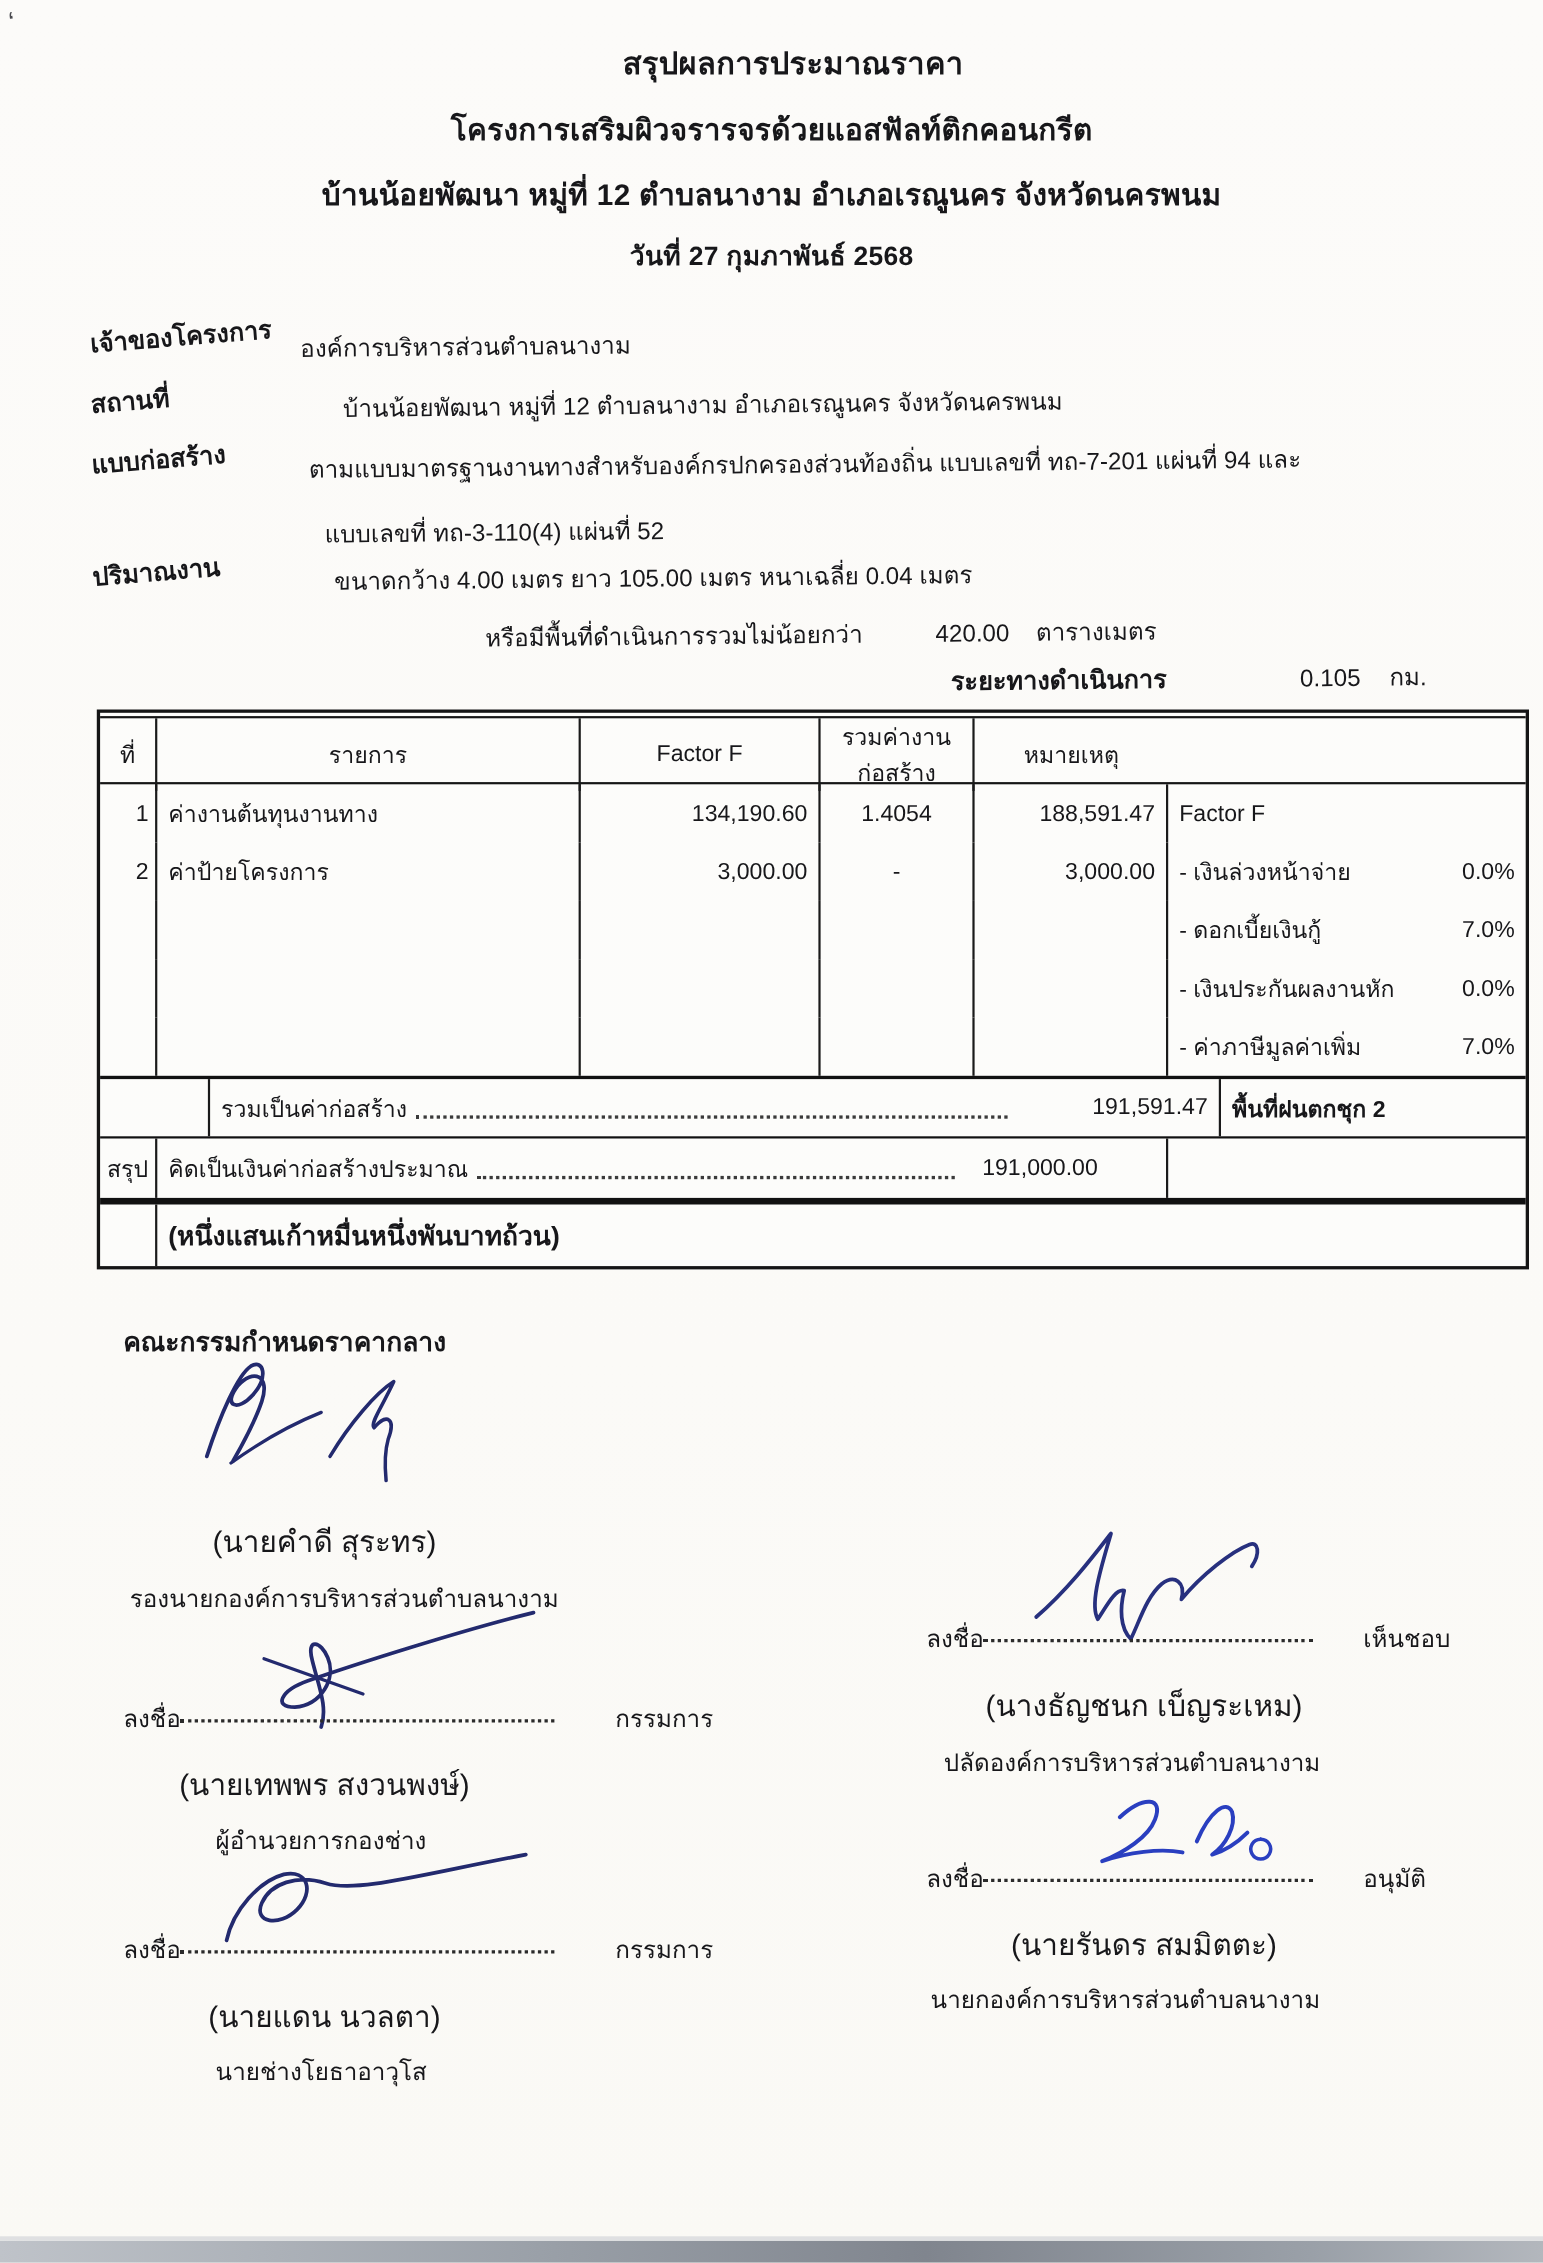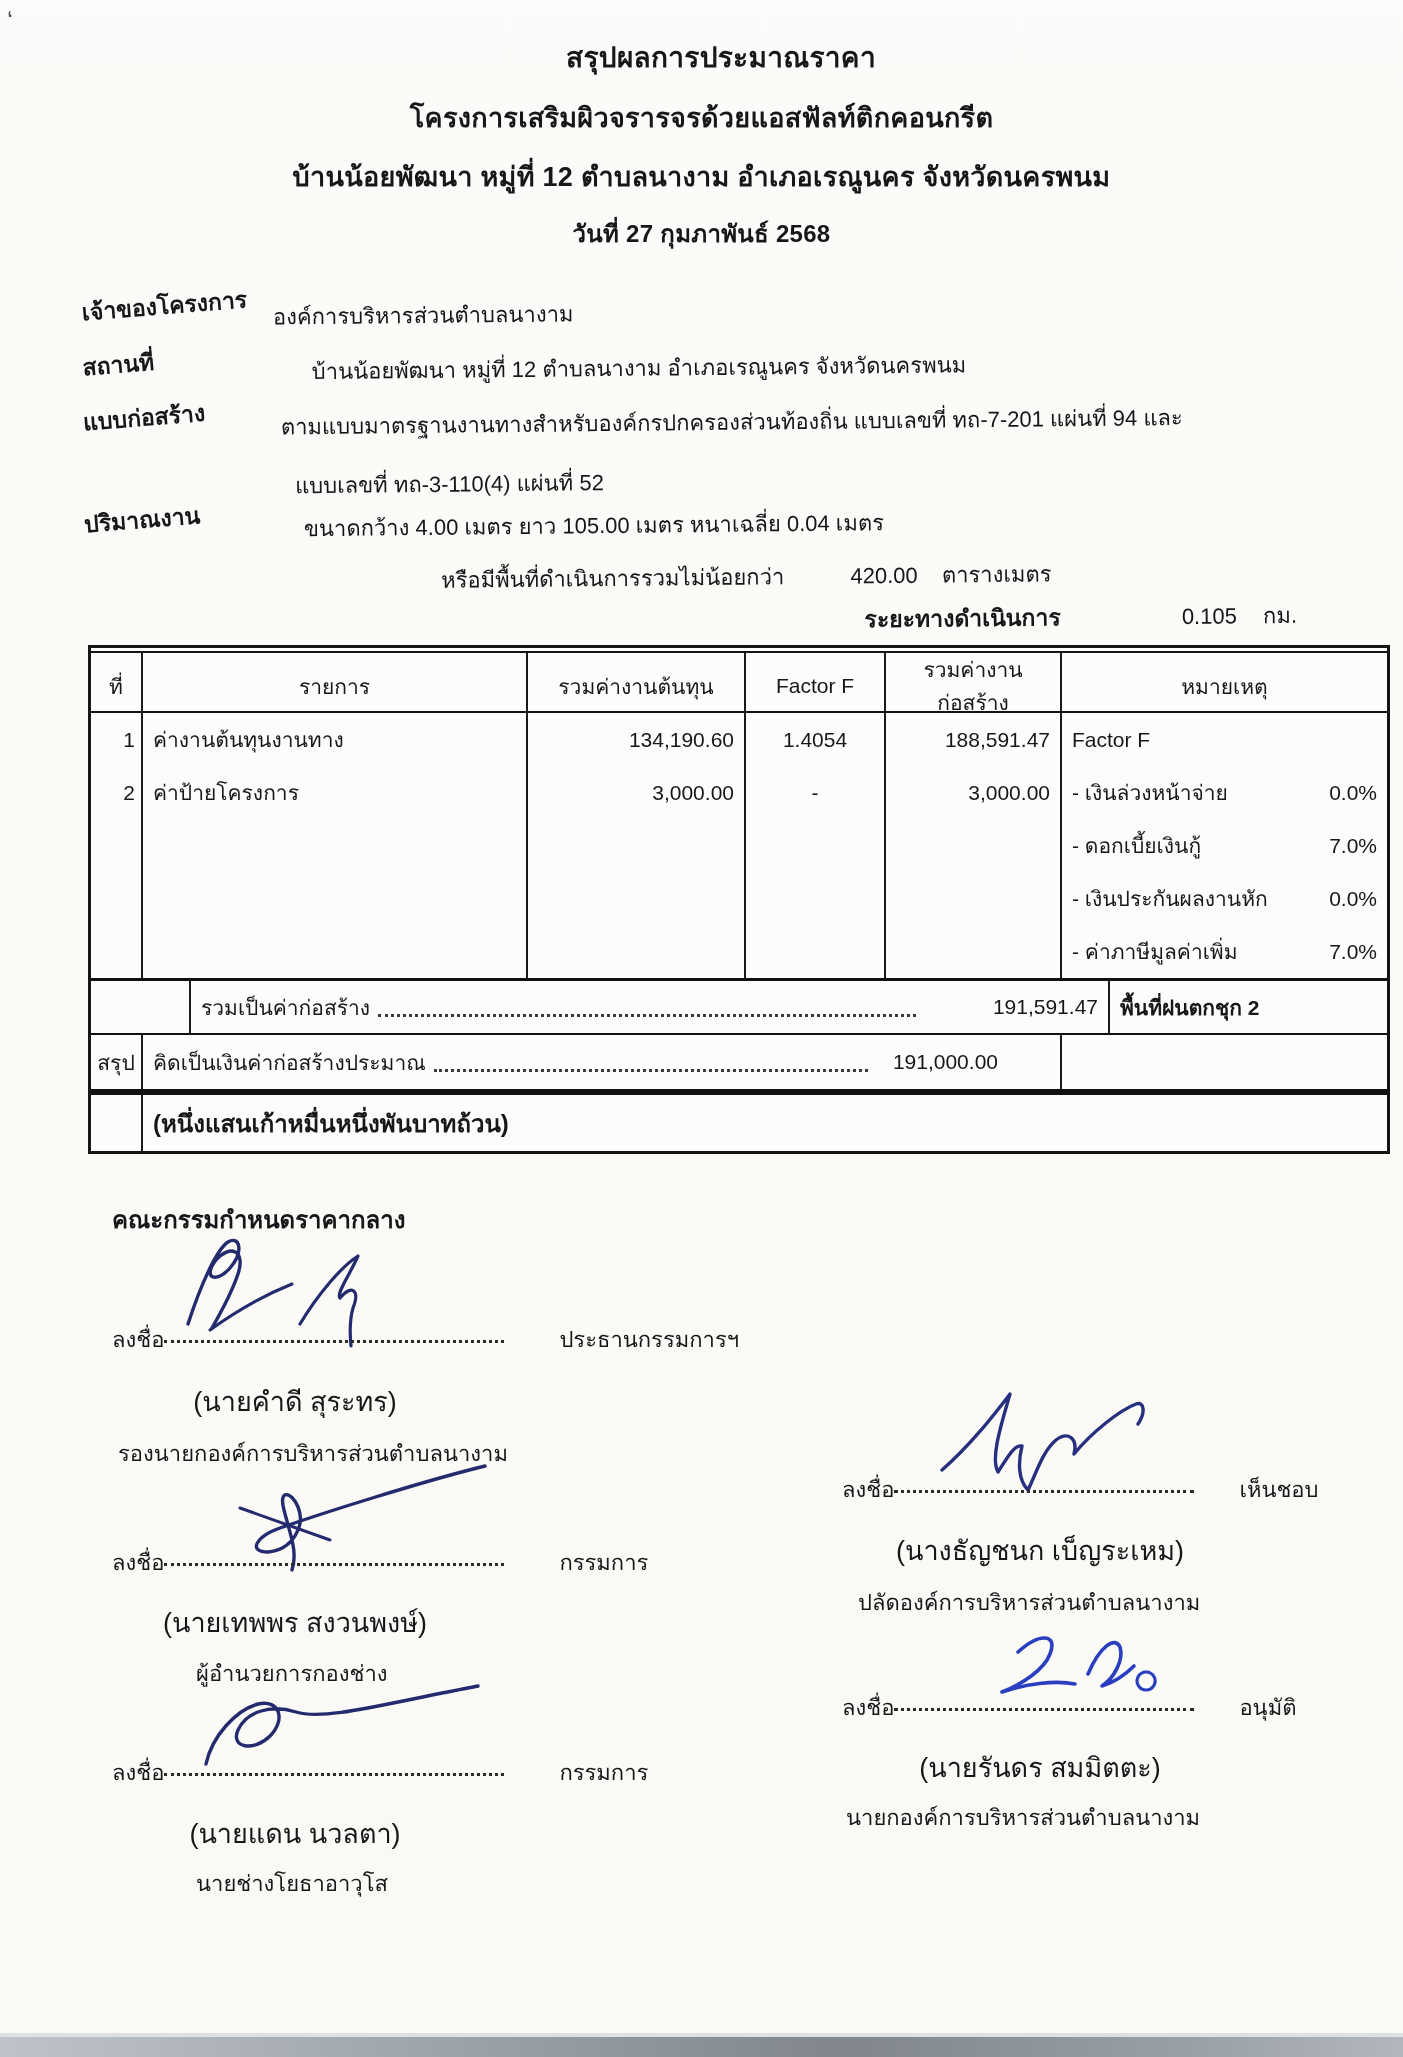--- a/index.html
+++ b/index.html
@@ -124,7 +124,6 @@
     <div class="tr thead">
       <div class="td no-center">ที่</div>
       <div class="td">รายการ</div>
-      <div class="td">รวมค่างานต้นทุน</div>
       <div class="td">Factor F</div>
       <div class="td">รวมค่างานก่อสร้าง</div>
       <div class="td">หมายเหตุ</div>

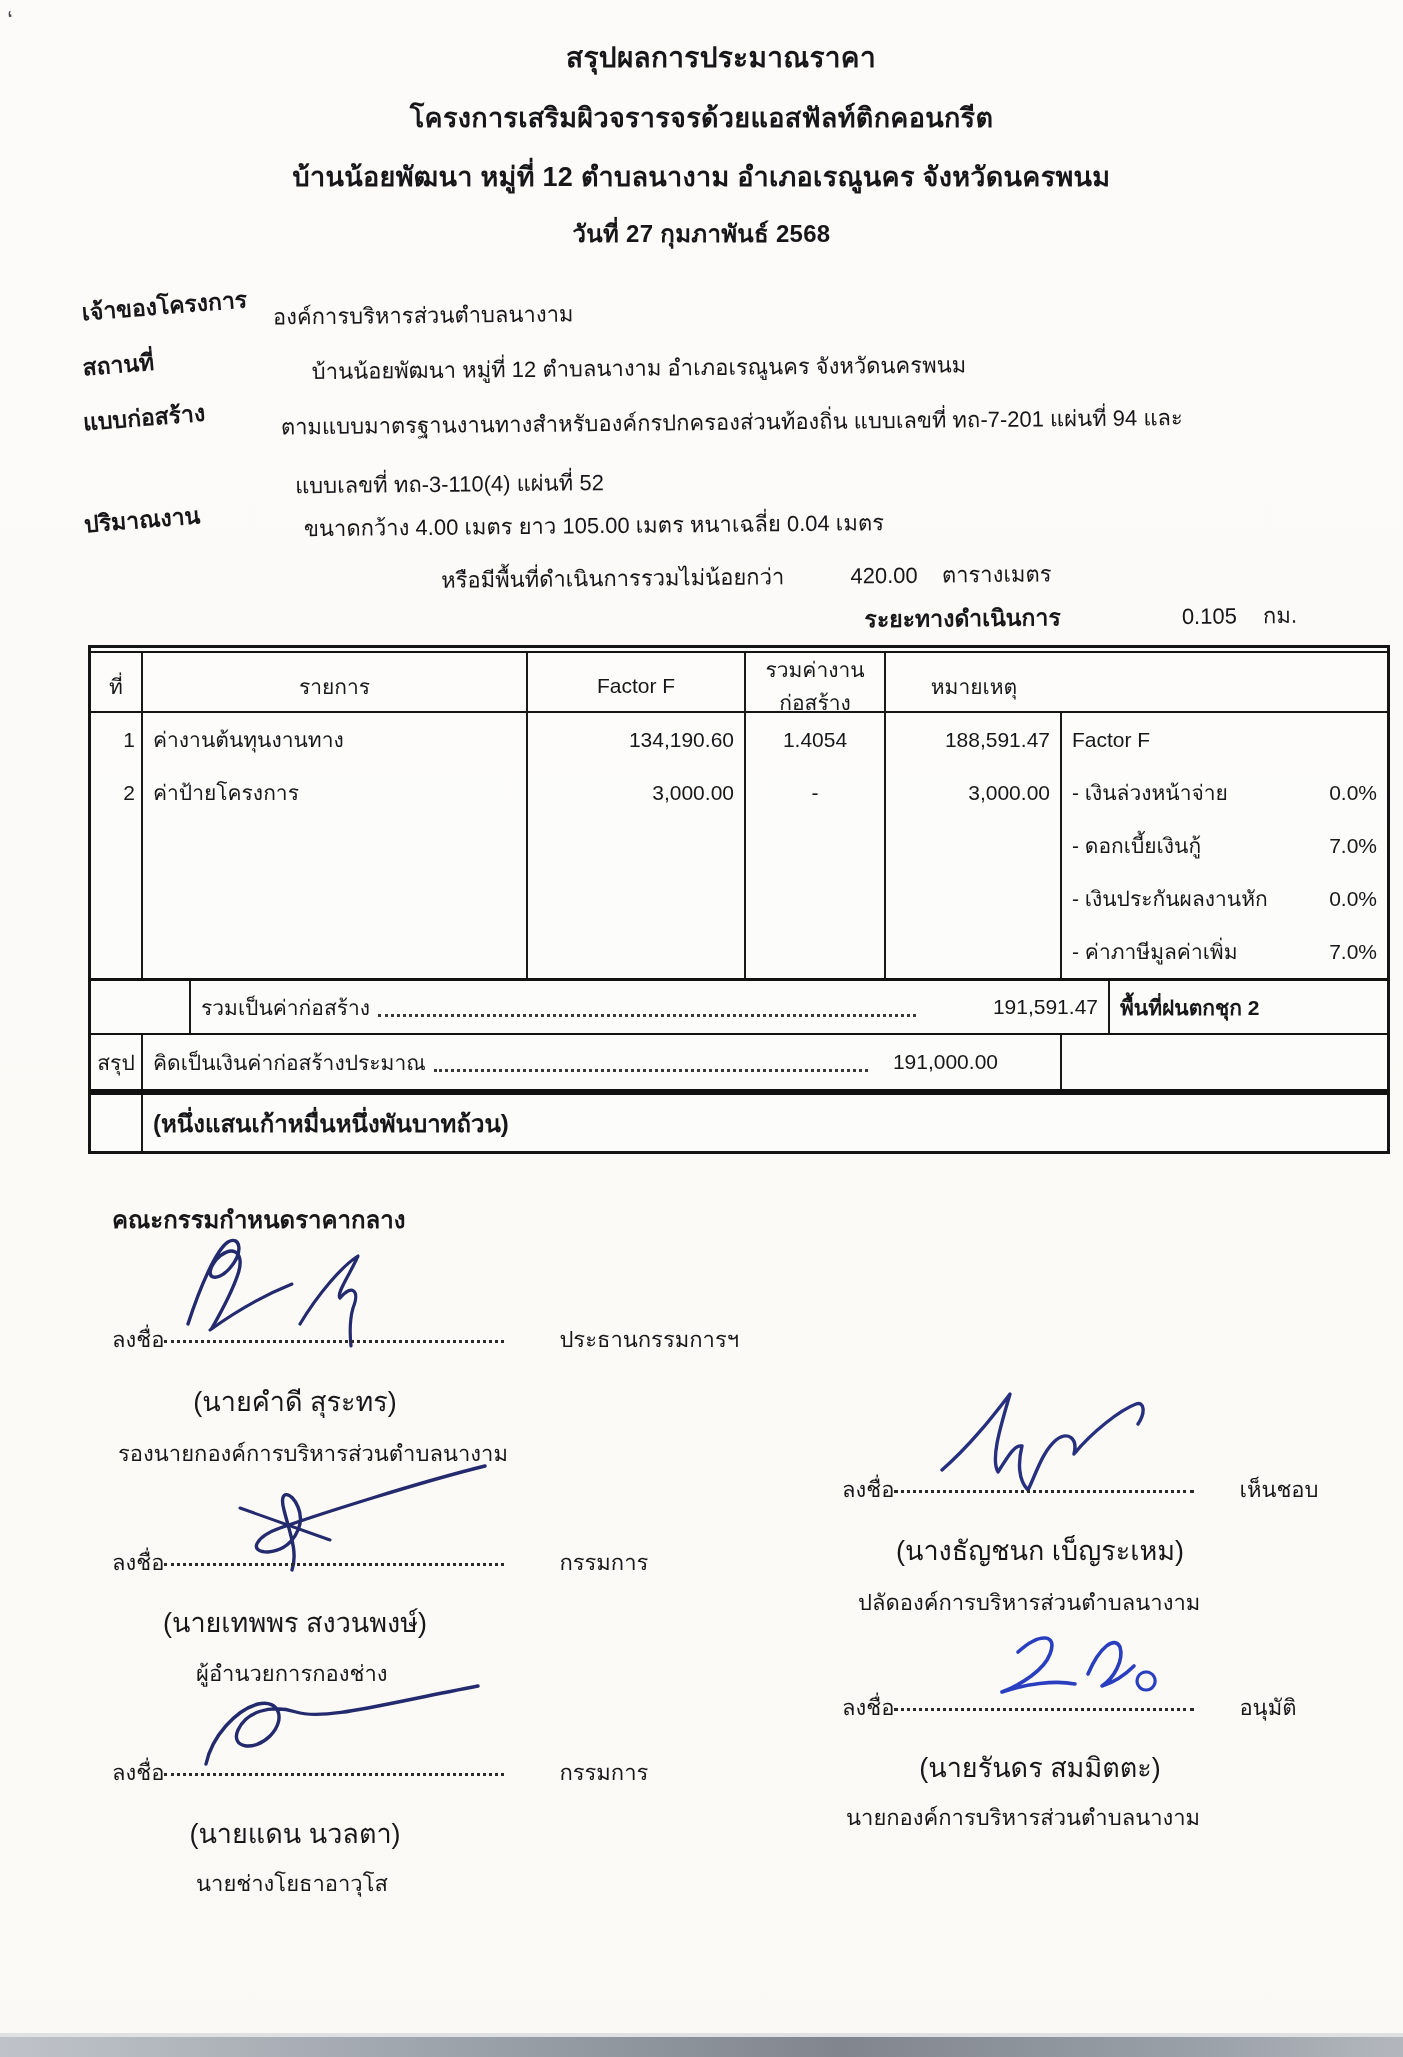--- a/index.html
+++ b/index.html
@@ -217,9 +217,6 @@
       <path d="M60,98 C85,80 112,64 142,52" stroke="#232a6e" stroke-width="3"></path>
       <path d="M150,92 C168,62 192,34 208,24 C198,46 186,62 190,66 C202,52 210,58 203,76 C199,90 200,104 201,114" stroke="#232a6e" stroke-width="3.2"></path>
     </svg>
-    <div class="sigrow" style="left:112px;top:1322px;">
-      <span>ลงชื่อ</span><span class="dotline"></span><span class="sigrole">ประธานกรรมการฯ</span>
-    </div>
     <div class="signame" style="left:130px;top:1380px;width:330px;">(นายคำดี  สุระทร)</div>
     <div class="sigpos" style="left:118px;top:1436px;">รองนายกองค์การบริหารส่วนตำบลนางาม</div>
 

